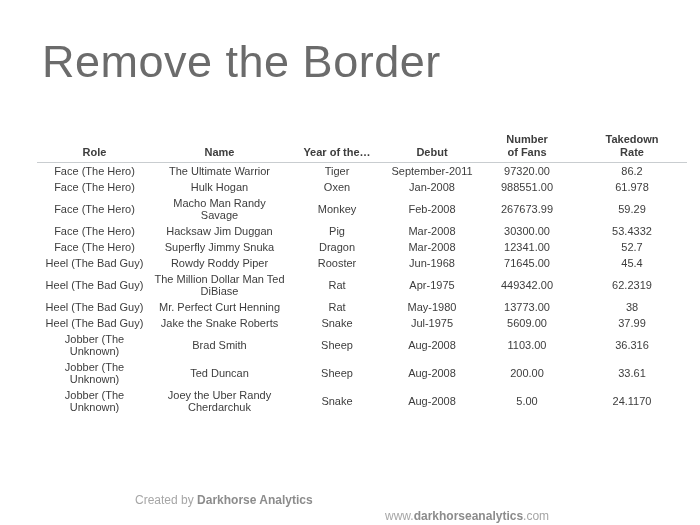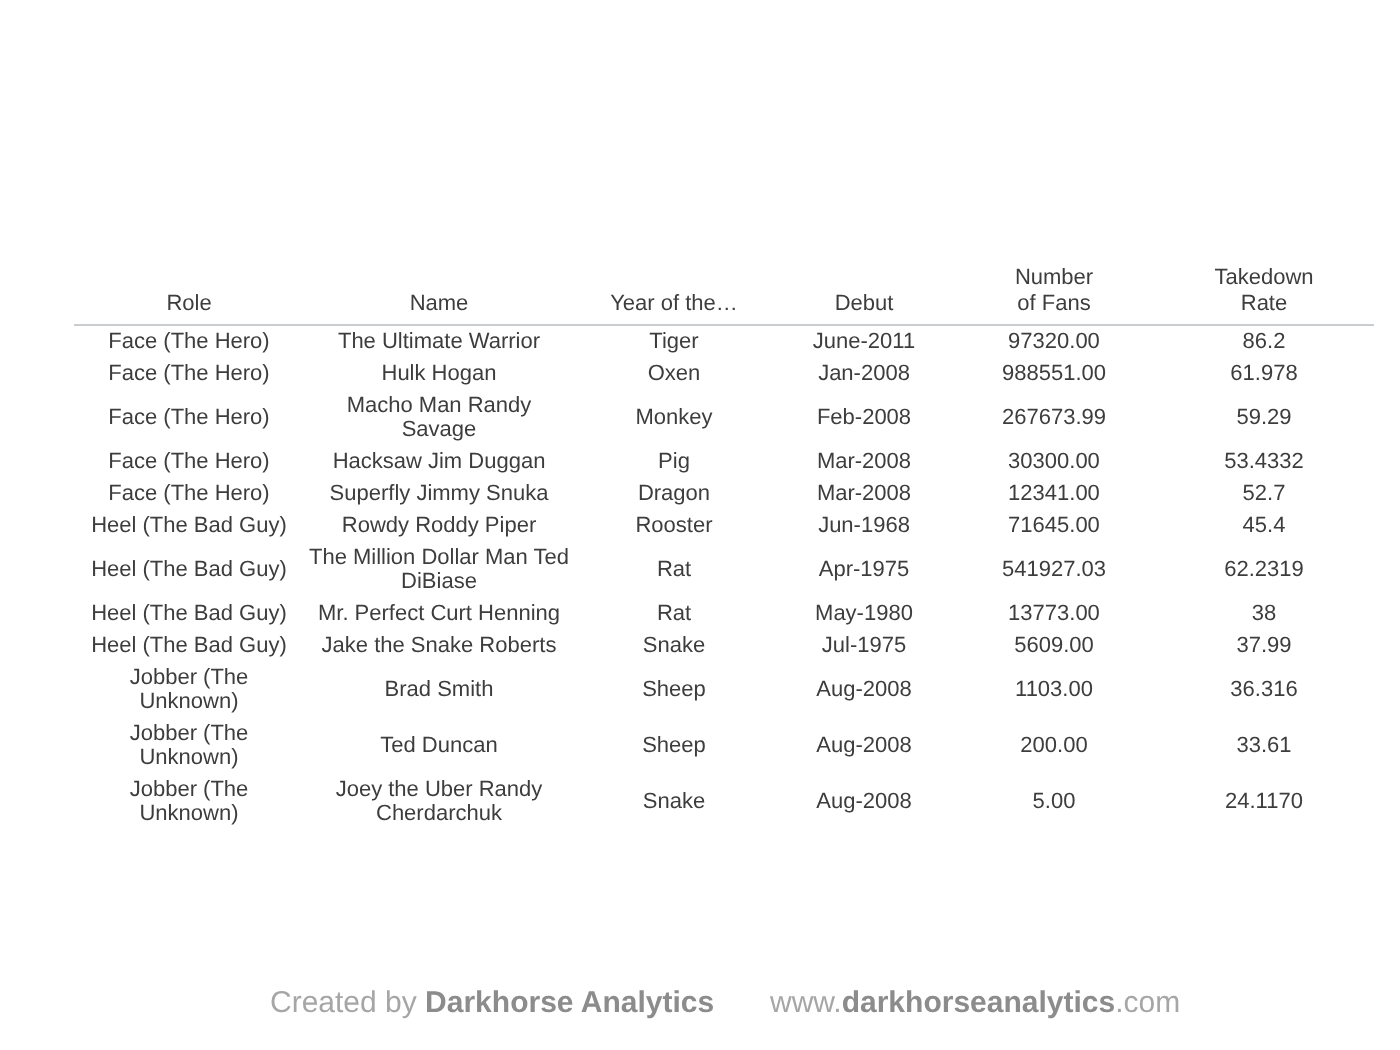--- a/index.html
+++ b/index.html
@@ -56,6 +56,7 @@
 
 <div class="slide">
 
+  <h1 class="slide-title">Remove the Border</h1>
 
   <table class="data-table">
     <colgroup>

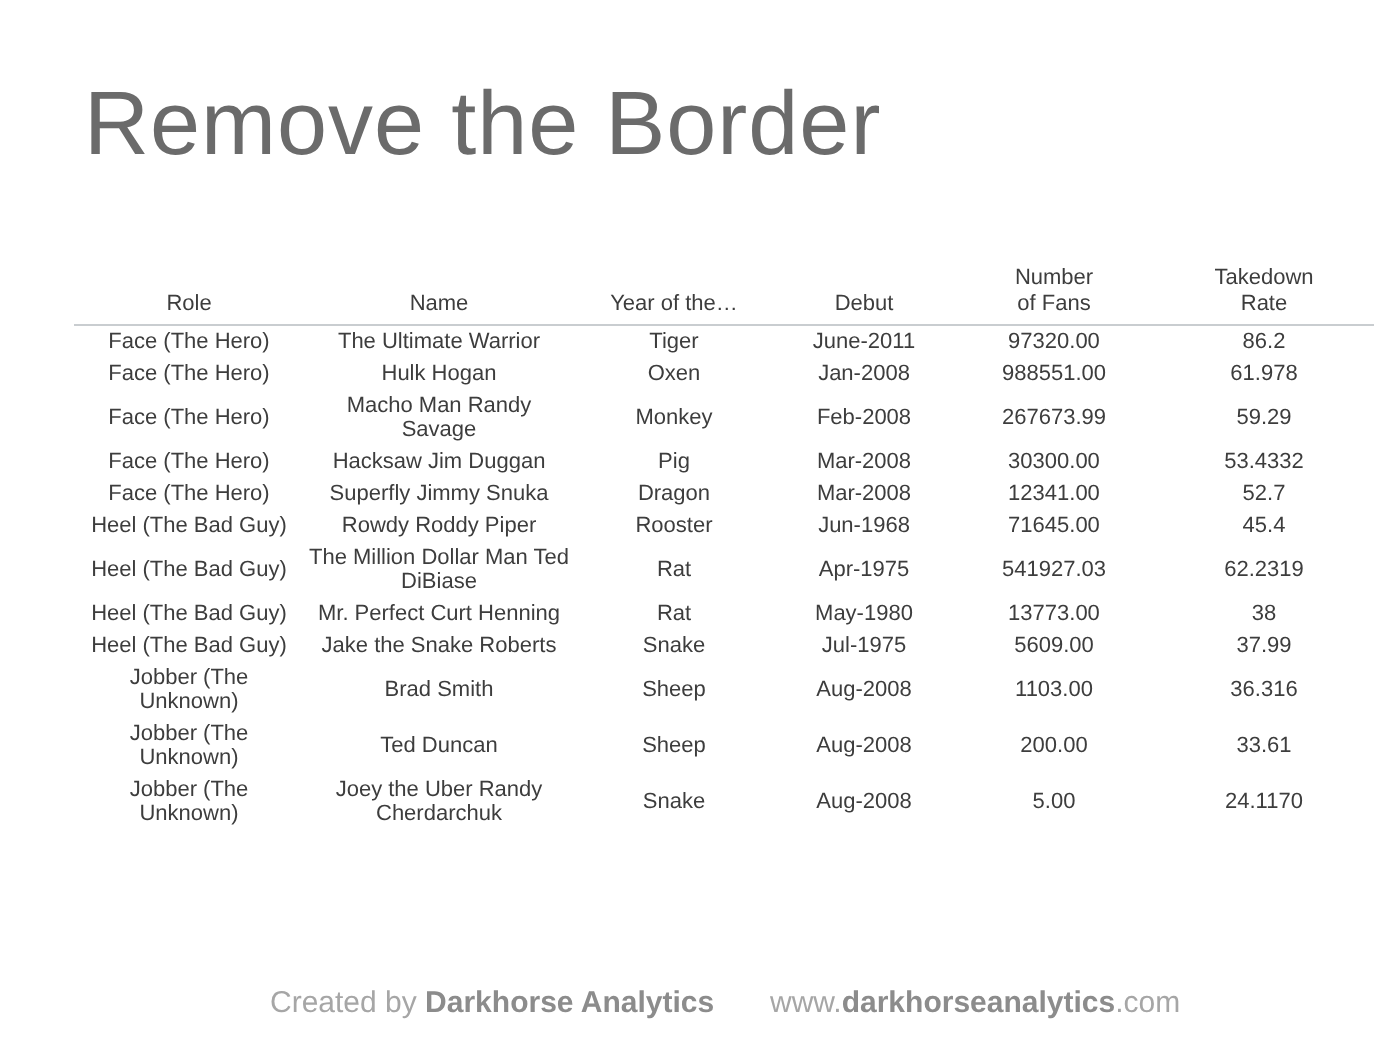--- a/index.html
+++ b/index.html
@@ -36,7 +36,7 @@
   table.data-table col.c5{width:100px;}
   table.data-table col.c6{width:110px;}
   table.data-table th{
-    font-weight:normal;text-align:center;vertical-align:bottom;
+    font-weight:bold;text-align:center;vertical-align:bottom;
     height:36px;padding:0 2px 3px 2px;
     border-bottom:1px solid var(--rule-color);
     white-space:pre-line;line-height:13px;

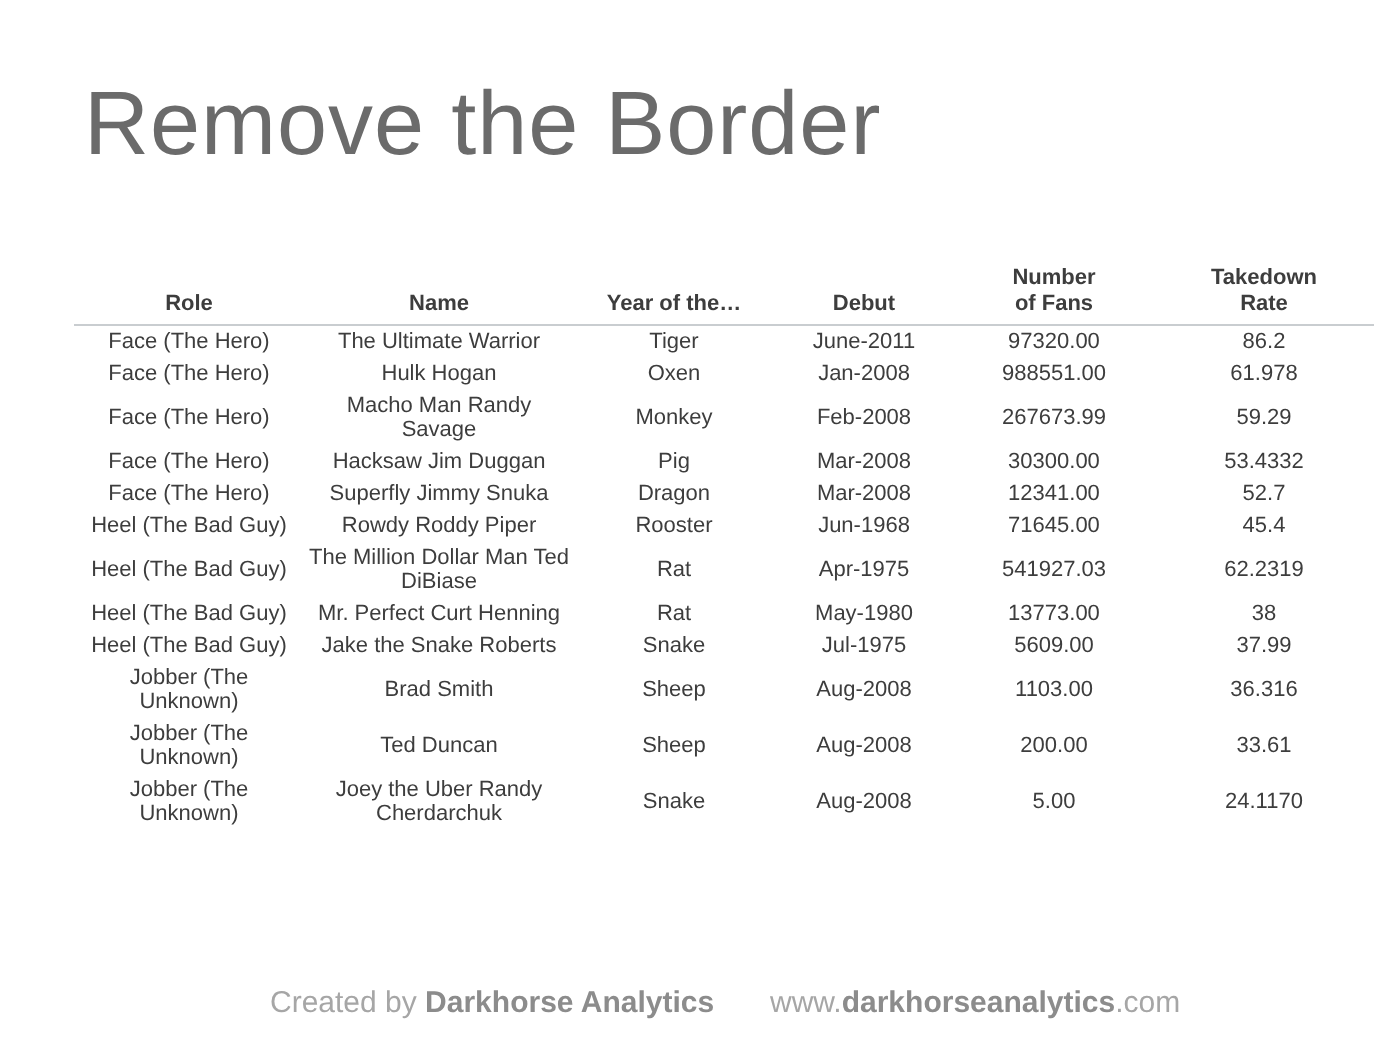--- a/index.html
+++ b/index.html
@@ -84,7 +84,7 @@
           <td>Face (The Hero)</td>
           <td>The Ultimate Warrior</td>
           <td>Tiger</td>
-          <td>June-2011</td>
+          <td>September-2011</td>
           <td>97320.00</td>
           <td>86.2</td>
         </tr>

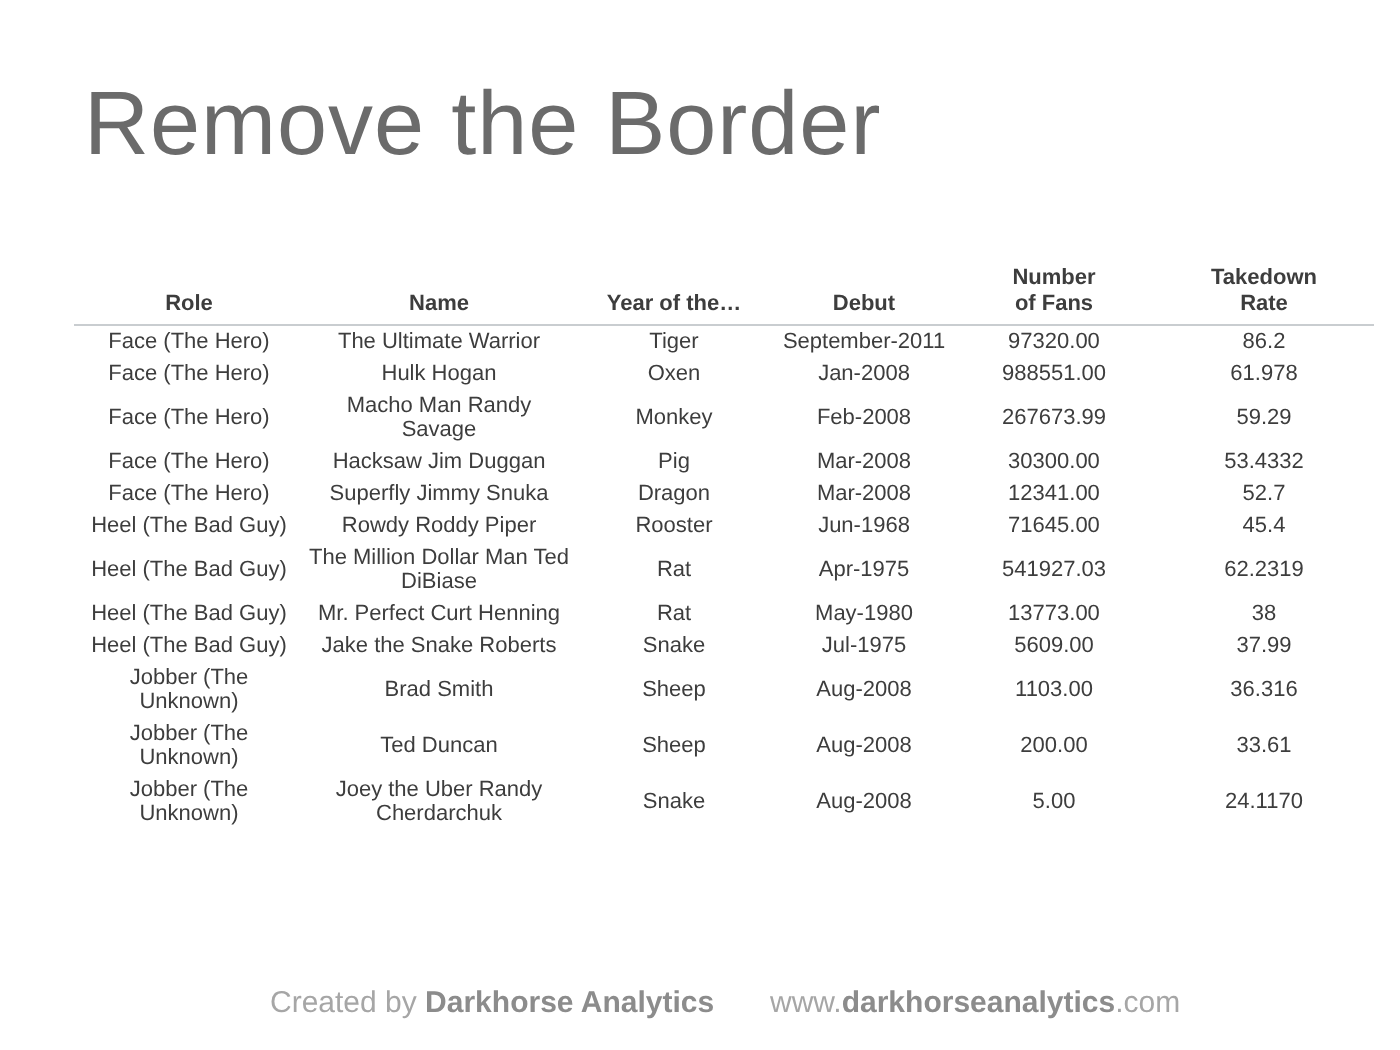--- a/index.html
+++ b/index.html
@@ -134,7 +134,7 @@
 DiBiase</td>
           <td>Rat</td>
           <td>Apr-1975</td>
-          <td>541927.03</td>
+          <td>449342.00</td>
           <td>62.2319</td>
         </tr>
         <tr>

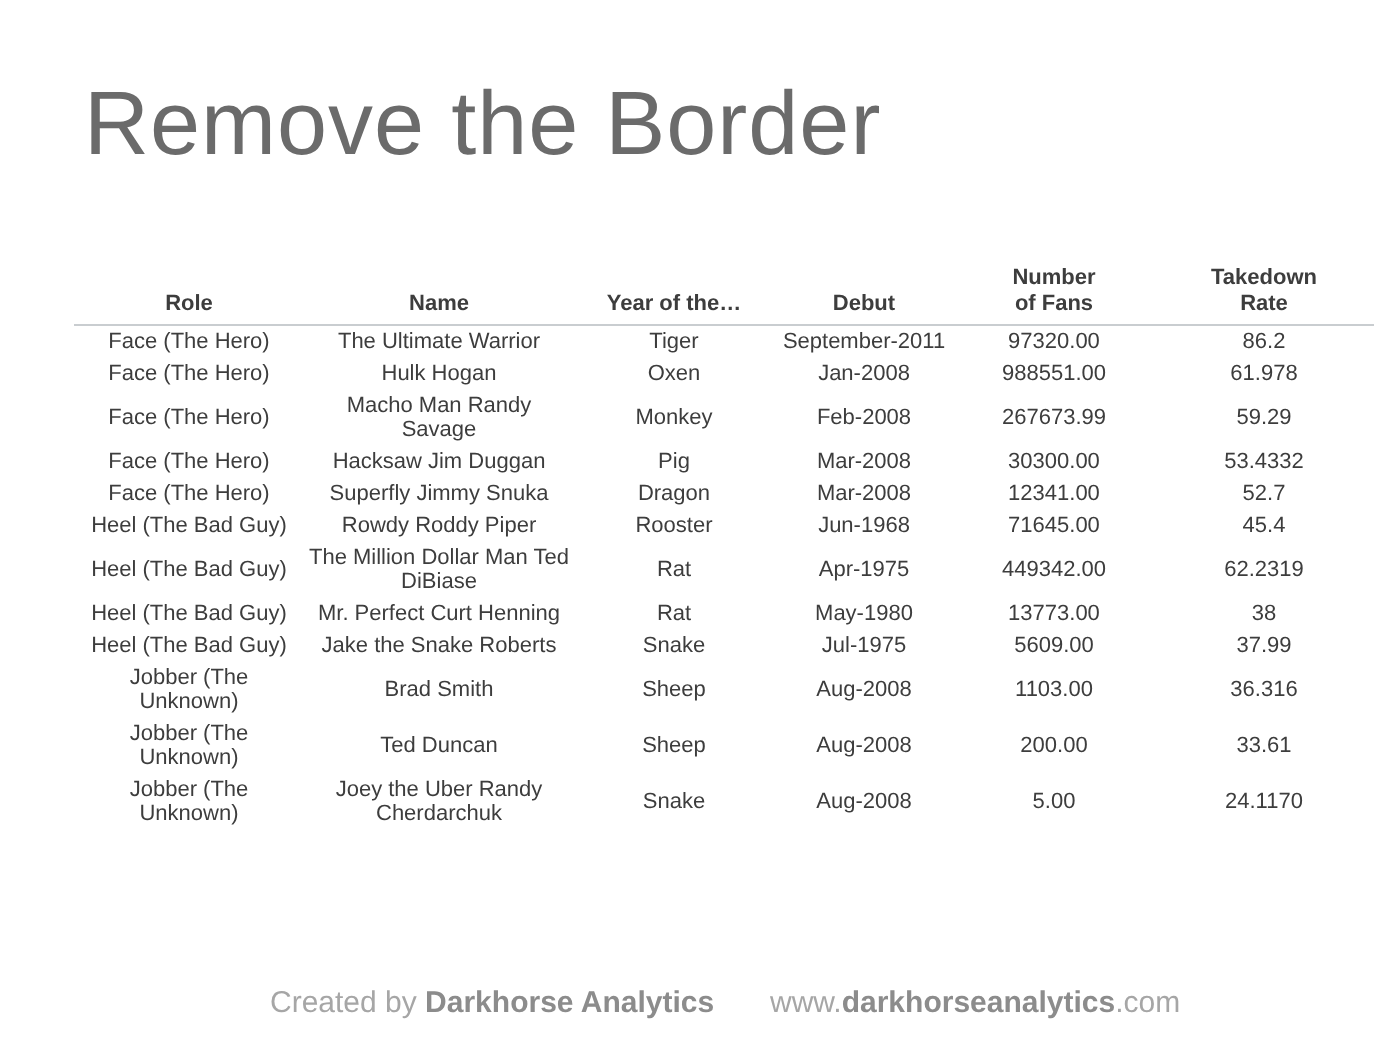--- a/index.html
+++ b/index.html
@@ -46,7 +46,7 @@
     padding:2px 2px;line-height:12px;white-space:pre-line;
   }
 
-  .footer{position:absolute;left:0;top:493px;width:700px;height:20px;font-size:15px;color:var(--footer-text);}
+  .footer{position:absolute;left:0;top:493px;width:700px;height:20px;font-size:12px;color:var(--footer-text);}
   .footer .credit{position:absolute;left:135px;top:0;white-space:nowrap;}
   .footer .site{position:absolute;left:385px;top:0;white-space:nowrap;}
   .footer strong{color:var(--footer-brand);font-weight:bold;}

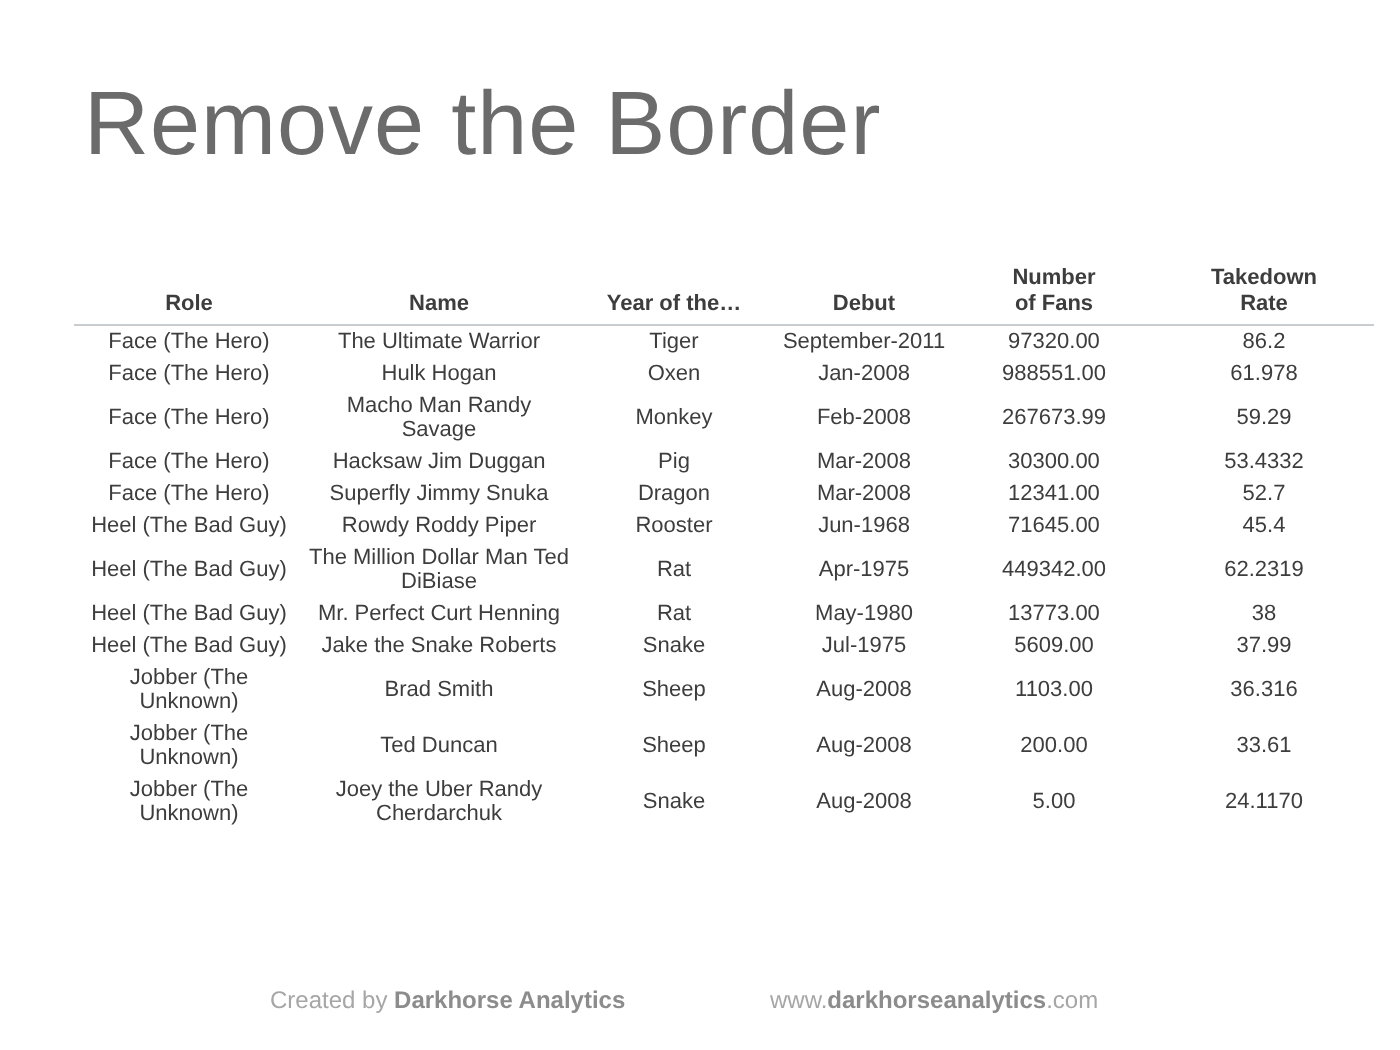--- a/index.html
+++ b/index.html
@@ -48,7 +48,7 @@
 
   .footer{position:absolute;left:0;top:493px;width:700px;height:20px;font-size:12px;color:var(--footer-text);}
   .footer .credit{position:absolute;left:135px;top:0;white-space:nowrap;}
-  .footer .site{position:absolute;left:385px;top:0;white-space:nowrap;}
+  .footer .site{position:absolute;left:385px;top:16px;white-space:nowrap;}
   .footer strong{color:var(--footer-brand);font-weight:bold;}
 </style>
 </head>

